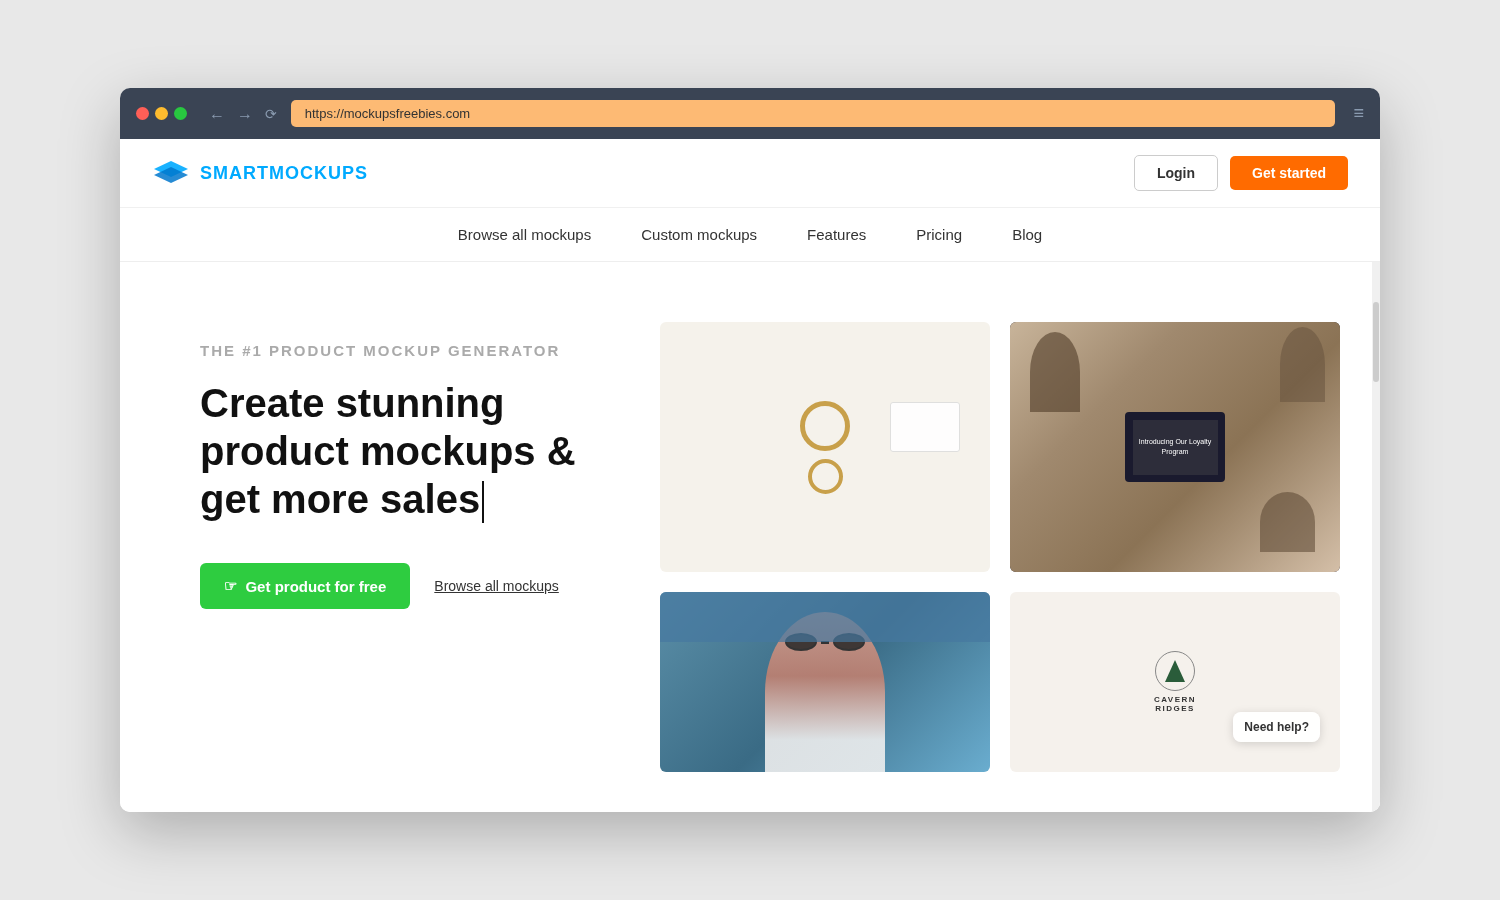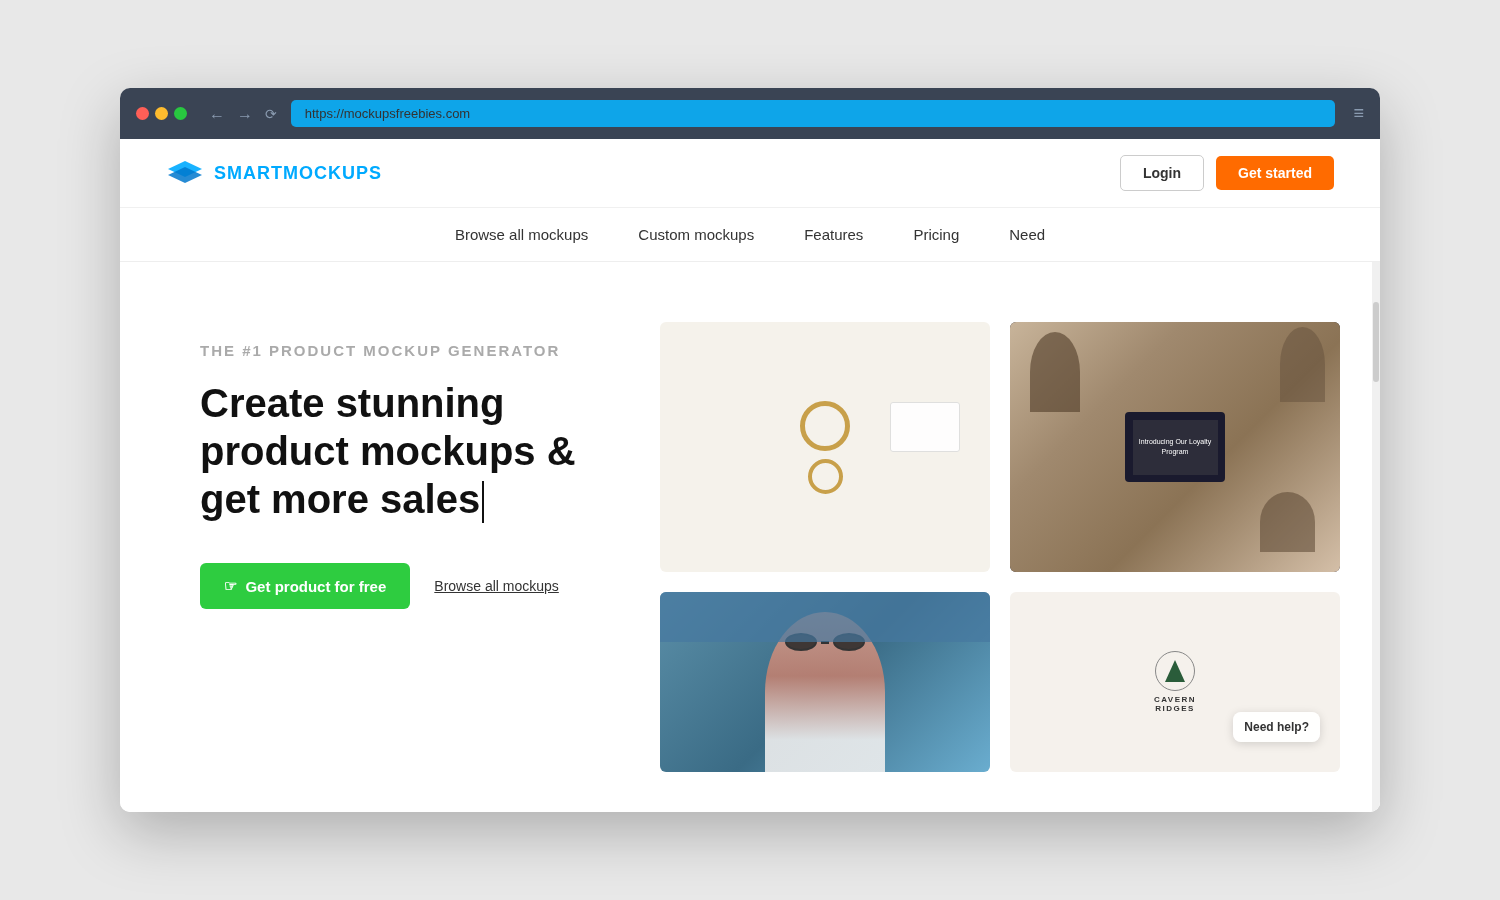--- a/index.html
+++ b/index.html
@@ -64,7 +64,7 @@
 
     .browser-address-bar {
       flex: 1;
-      background: #0ea5e9;
+      background: #fdba74;
       border-radius: 5px;
       padding: 6px 14px;
       font-size: 13px;

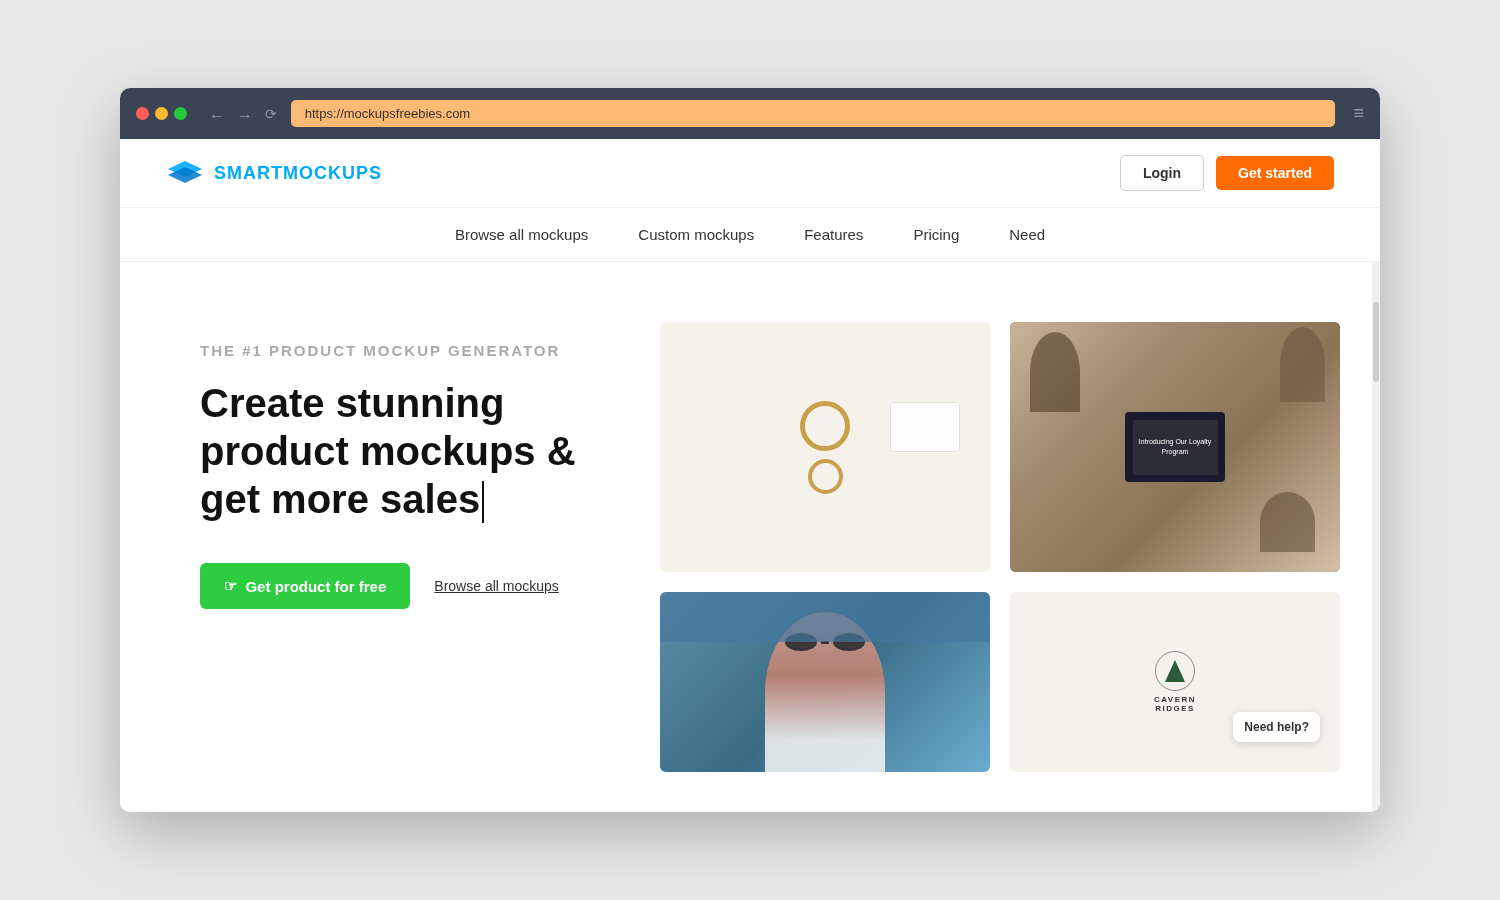--- a/index.html
+++ b/index.html
@@ -83,7 +83,7 @@
     
     .site-header {
       background: #fff;
-      padding: 16px 46px;
+      padding: 16px 32px;
       display: flex;
       align-items: center;
       justify-content: space-between;

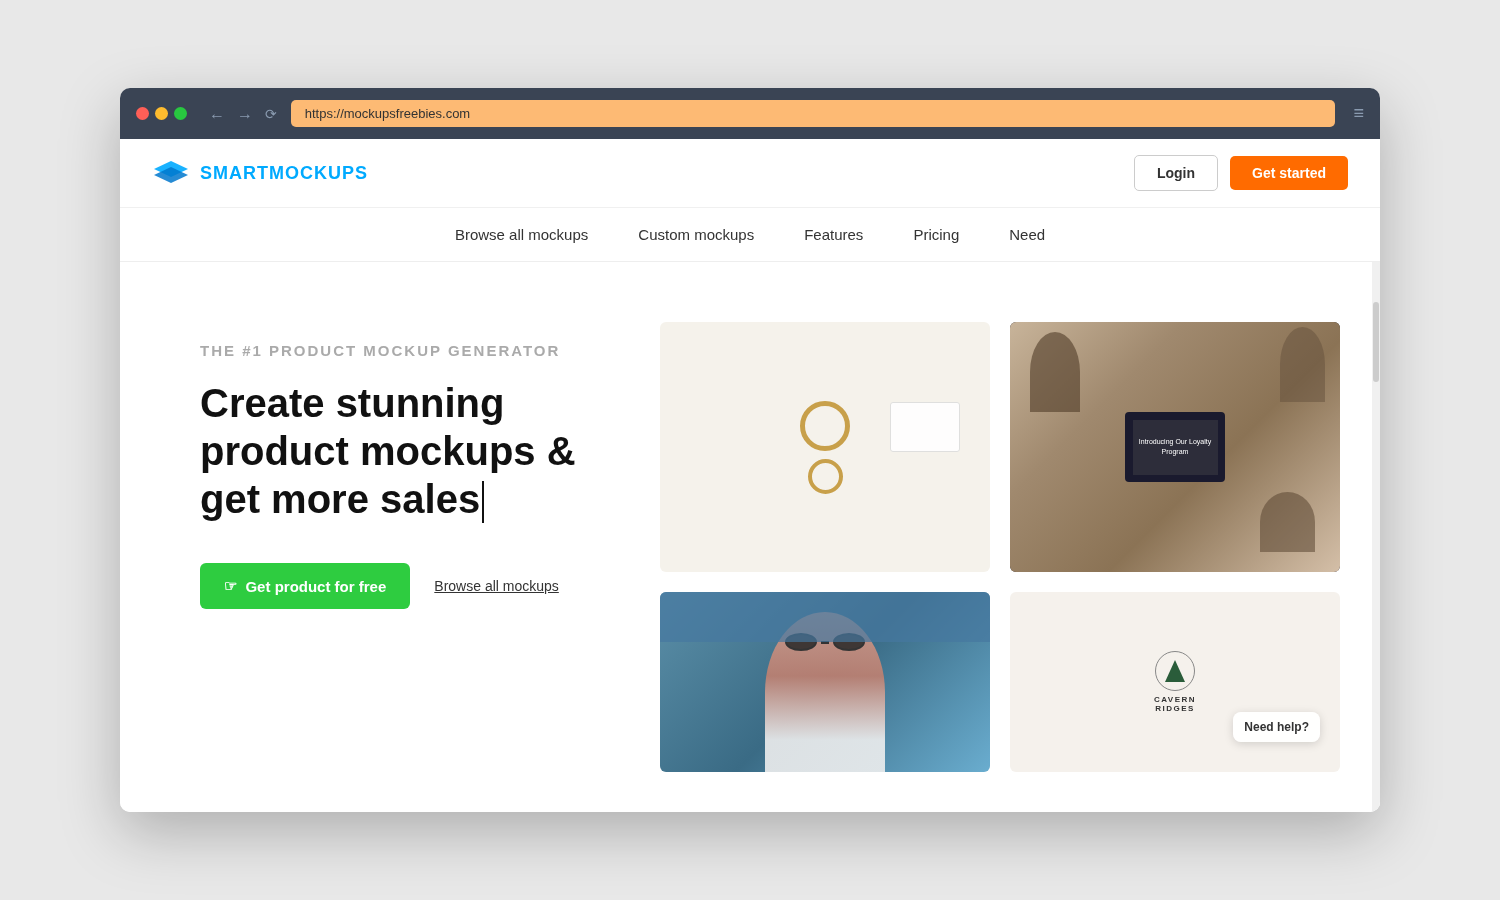--- a/index.html
+++ b/index.html
@@ -452,7 +452,7 @@
     <a class="nav-item">Custom mockups</a>
     <a class="nav-item">Features</a>
     <a class="nav-item">Pricing</a>
-    <a class="nav-item">Need</a>
+    <a class="nav-item">Blog</a>
   </nav>
 
   <div class="hero-section">

